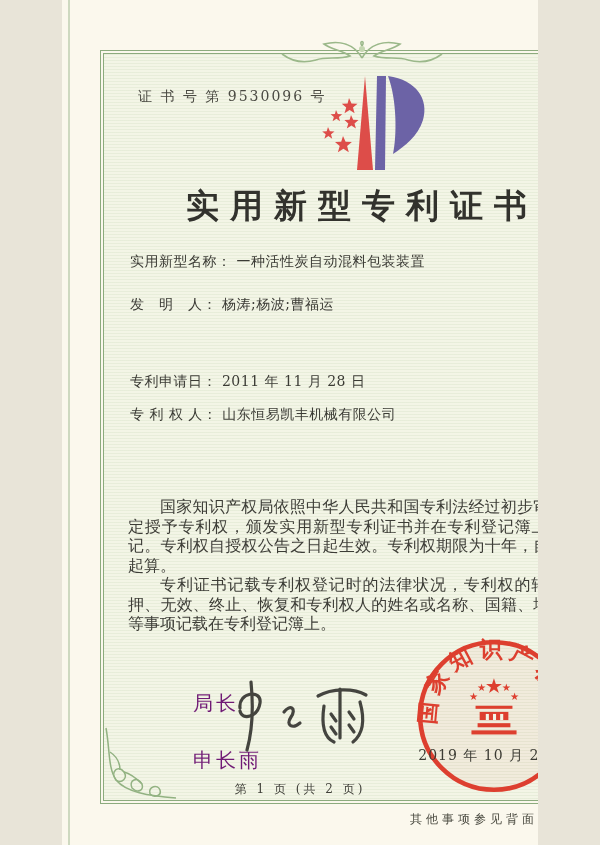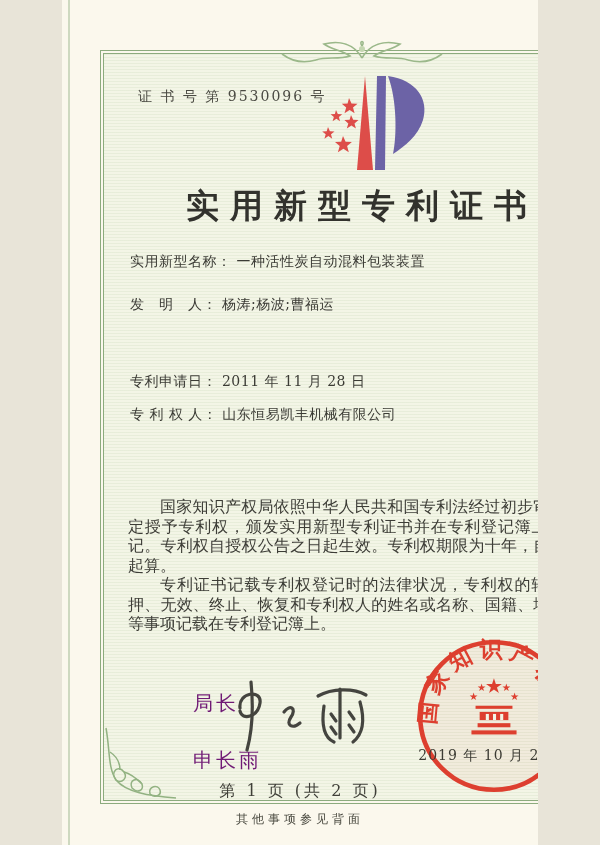--- a/index.html
+++ b/index.html
@@ -26,7 +26,7 @@
   .sig{position:absolute;left:150px;top:676px;}
   .seal{position:absolute;left:350px;top:634px;}
   .seal-date{position:absolute;left:352px;top:747px;width:160px;text-align:center;font-size:14px;letter-spacing:1px;color:#3b3b33;}
-  .page-footer{position:absolute;left:0;right:0;top:781px;text-align:center;font-size:16px;letter-spacing:3px;color:#3f3f38;}
+  .page-footer{position:absolute;left:0;right:0;top:781px;text-align:center;font-size:12px;letter-spacing:3px;color:#3f3f38;}
   .back-note{position:absolute;left:0;right:0;top:811px;text-align:center;font-size:12px;letter-spacing:4px;color:#4a4a40;}
   .logo{position:absolute;left:243px;top:70px;}
   .qr{position:absolute;left:479px;top:91px;}

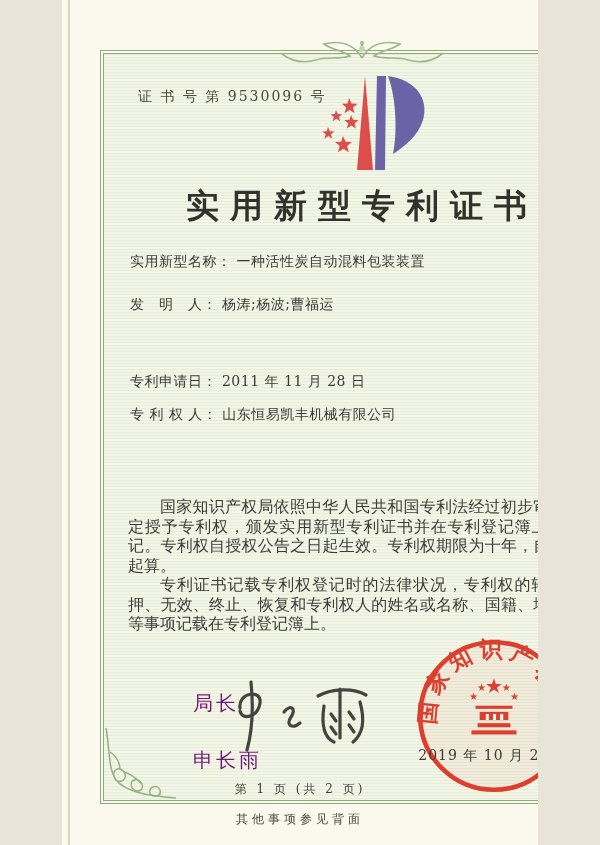--- a/index.html
+++ b/index.html
@@ -27,7 +27,7 @@
   .seal{position:absolute;left:350px;top:634px;}
   .seal-date{position:absolute;left:352px;top:747px;width:160px;text-align:center;font-size:14px;letter-spacing:1px;color:#3b3b33;}
   .page-footer{position:absolute;left:0;right:0;top:781px;text-align:center;font-size:12px;letter-spacing:3px;color:#3f3f38;}
-  .back-note{position:absolute;left:0;right:0;top:811px;text-align:center;font-size:12px;letter-spacing:4px;color:#4a4a40;}
+  .back-note{position:absolute;left:0;right:0;top:811px;text-align:right;font-size:12px;letter-spacing:4px;color:#4a4a40;}
   .logo{position:absolute;left:243px;top:70px;}
   .qr{position:absolute;left:479px;top:91px;}
   .orn-top{position:absolute;left:200px;top:36px;}

